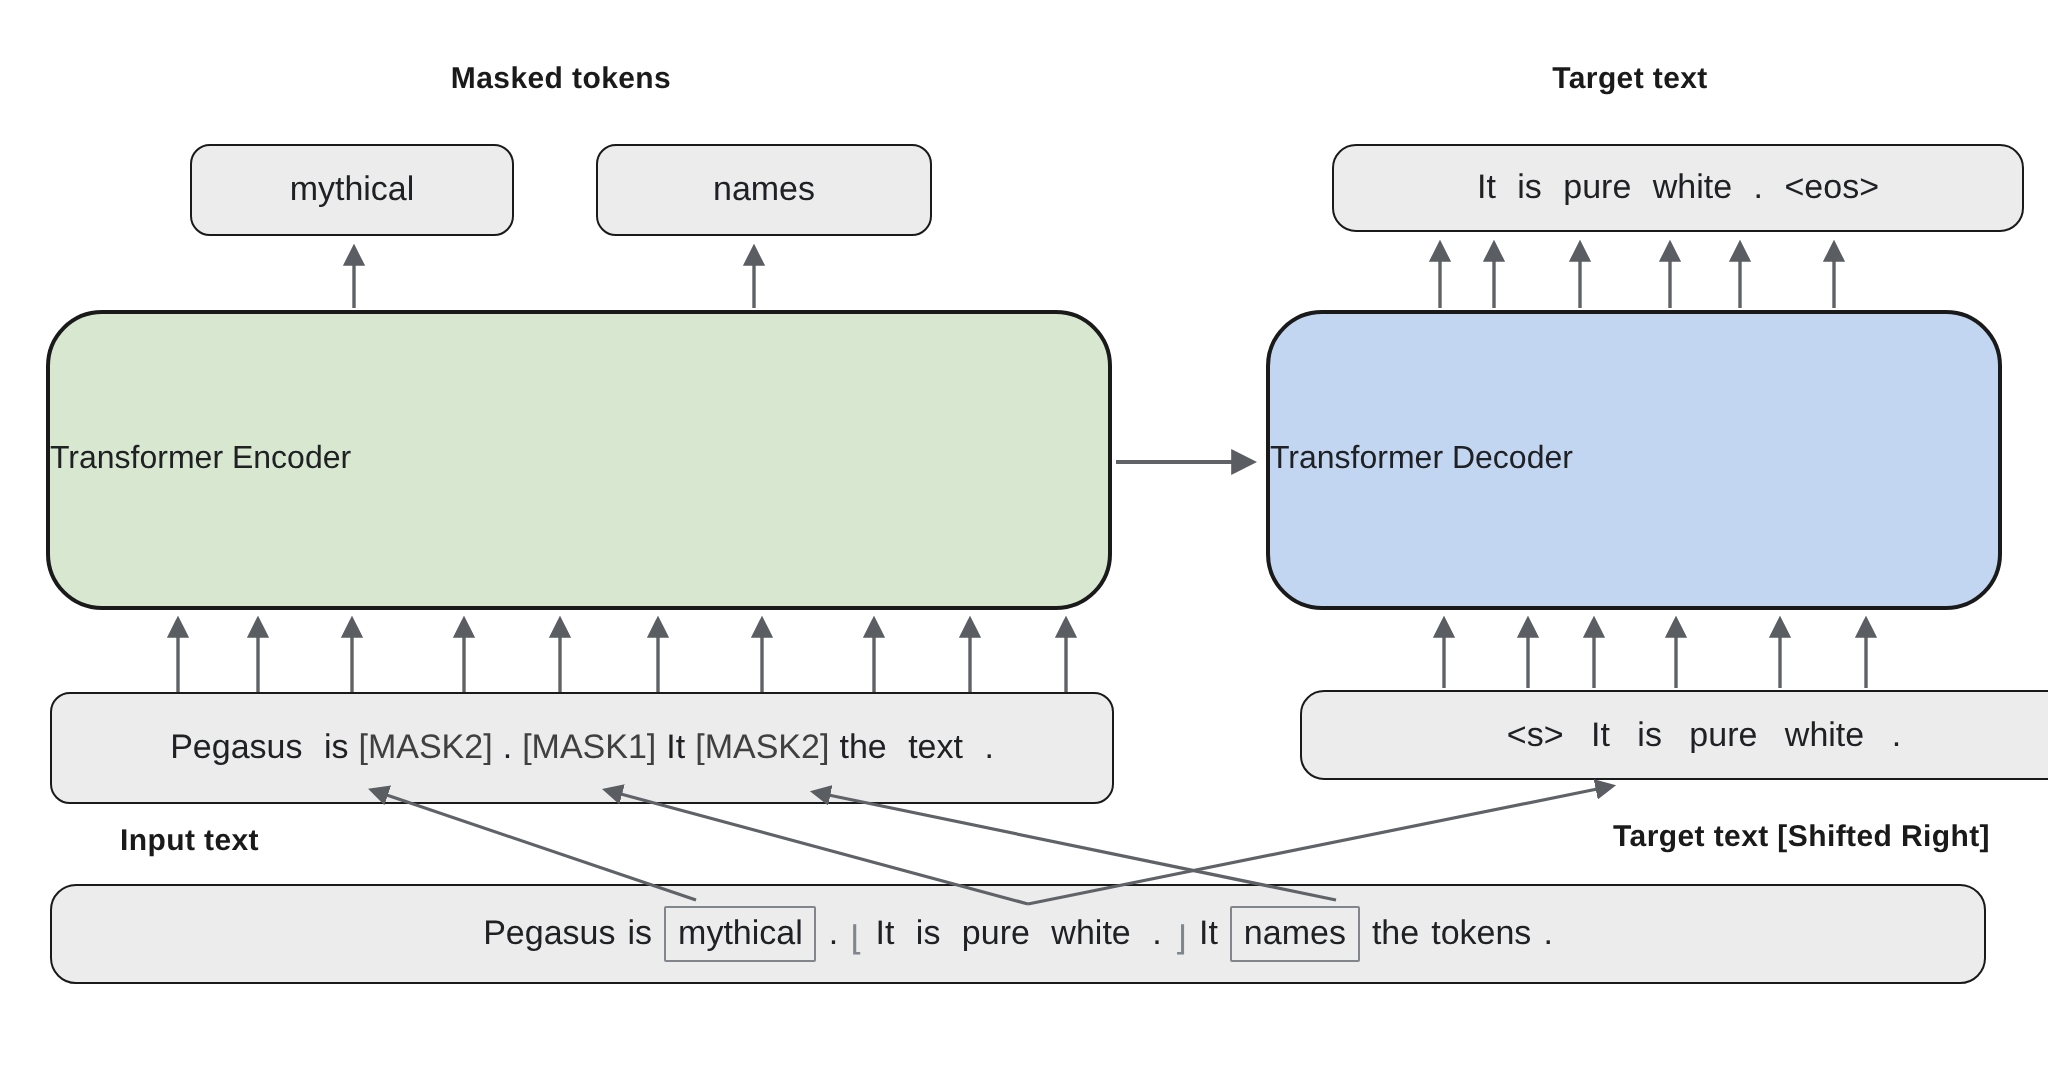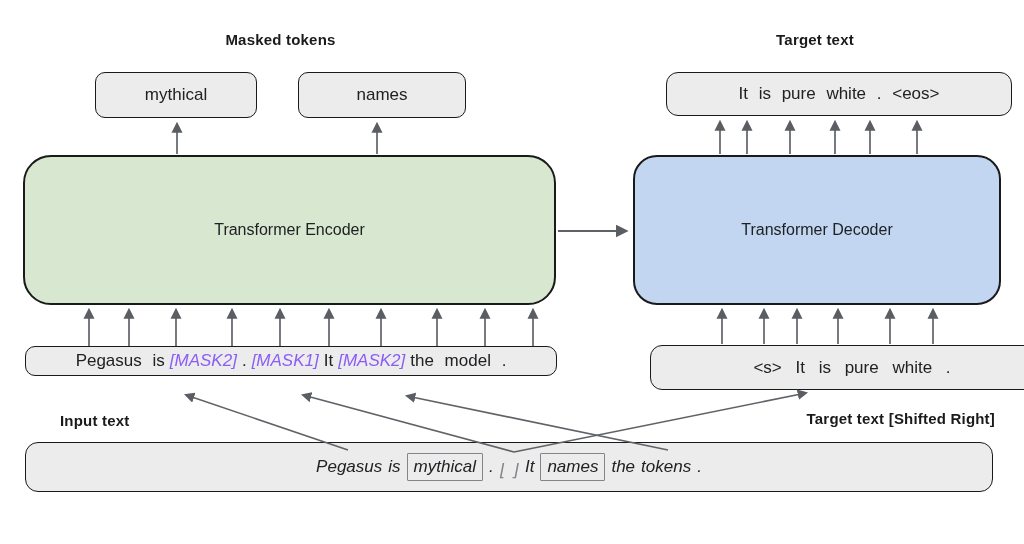--- a/index.html
+++ b/index.html
@@ -13,7 +13,7 @@
 
   .block{
     position:absolute;border:2px solid #1a1a1a;border-radius:28px;
-    display:flex;align-items:center;justify-content:center;
+    display:flex;align-items:center;justify-content:flex-start;
     font-size:16px;color:#202124;box-sizing:border-box;
   }
   .tokenbox{

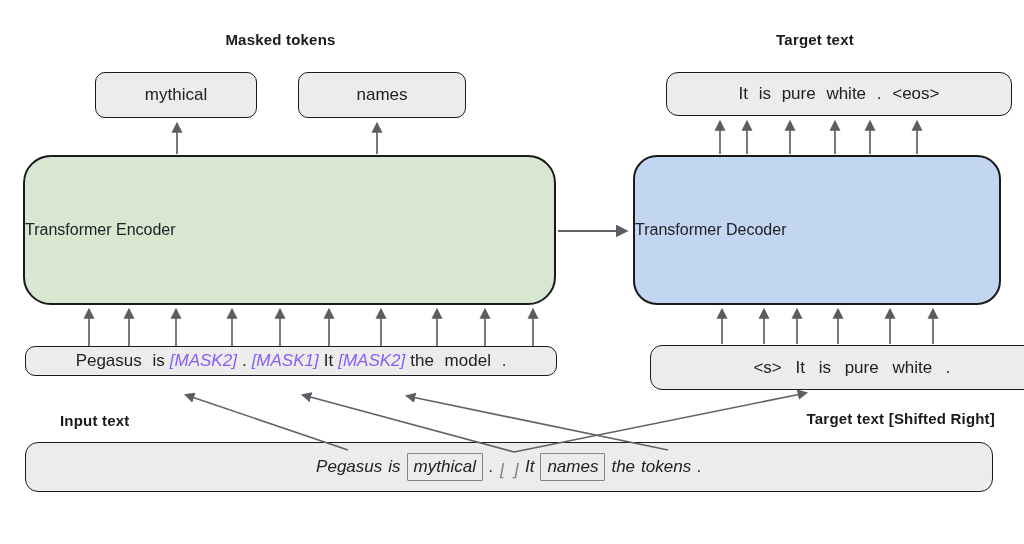--- a/index.html
+++ b/index.html
@@ -62,7 +62,7 @@
     <span>Transformer Encoder</span>
   </div>
 
-  <div class="block" style="left: 633px; top: 155px; width: 368px; height: 150px; background-color: rgb(194, 214, 241); border-radius: 24px;">
+  <div class="block" style="left: 633px; top: 155px; width: 368px; height: 150px; background-color: rgb(194, 214, 241);">
     <span>Transformer Decoder</span>
   </div>
 

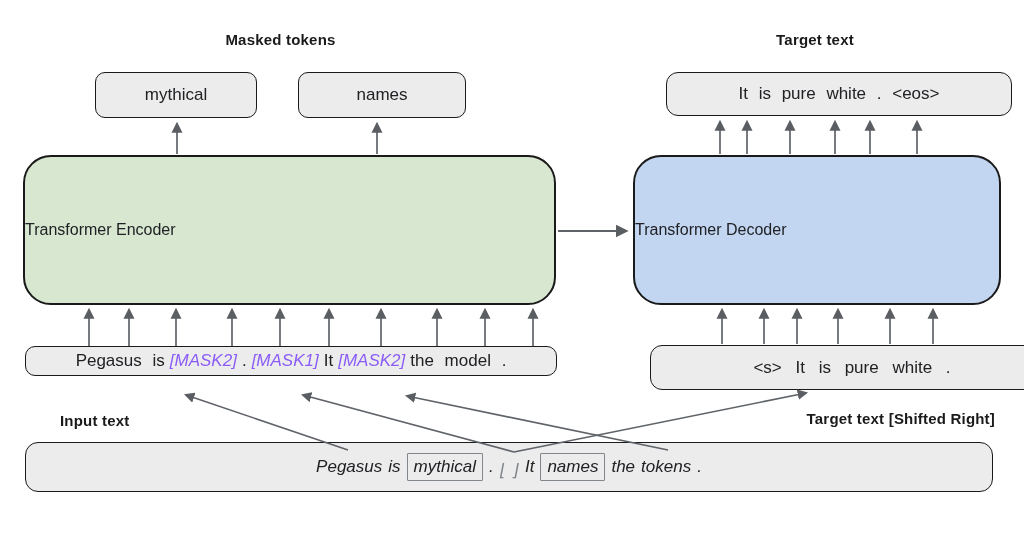--- a/index.html
+++ b/index.html
@@ -66,7 +66,7 @@
     <span>Transformer Decoder</span>
   </div>
 
-  <div class="seqbox input-tokens" style="left:25px;top:346px;width:532px;height:30px;border-radius:10px;text-align:center;">
+  <div class="seqbox input-tokens" style="left:25px;top:346px;width:532px;height:56px;border-radius:10px;text-align:center;">
     <span class="plain ws6">Pegasus is</span>
     <span class="mask">[MASK2]</span>
     <span class="plain">.</span>

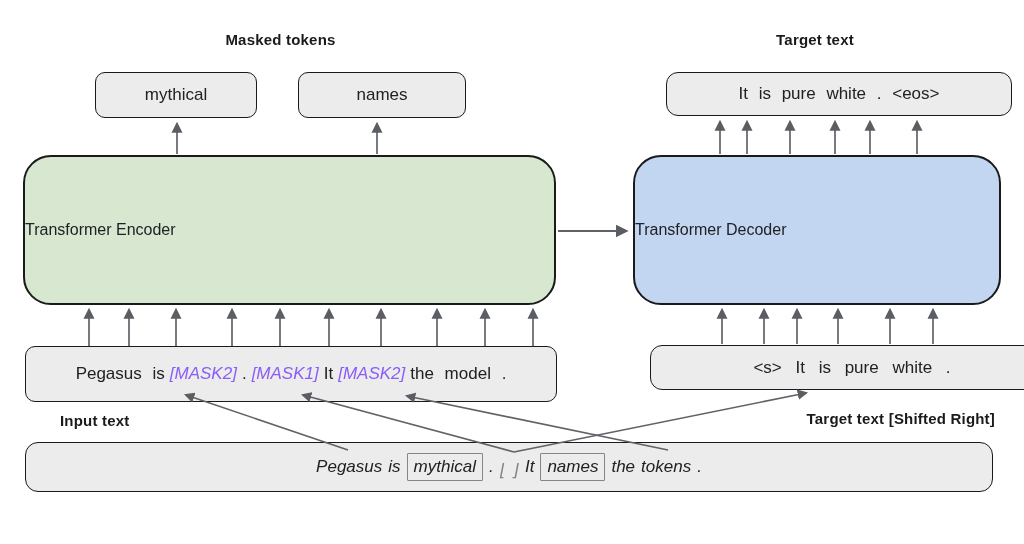--- a/index.html
+++ b/index.html
@@ -28,7 +28,7 @@
   }
   .ws6{word-spacing:6px;}
   .ws9{word-spacing:9px;}
-  .mask{color:#8b5cf6;font-style:italic;}
+  .mask{color:#404040;}
   .plain{color:#202124;}
   .input-tokens span{margin:0 2.5px;}
   .bottom-tokens{word-spacing:5px;}

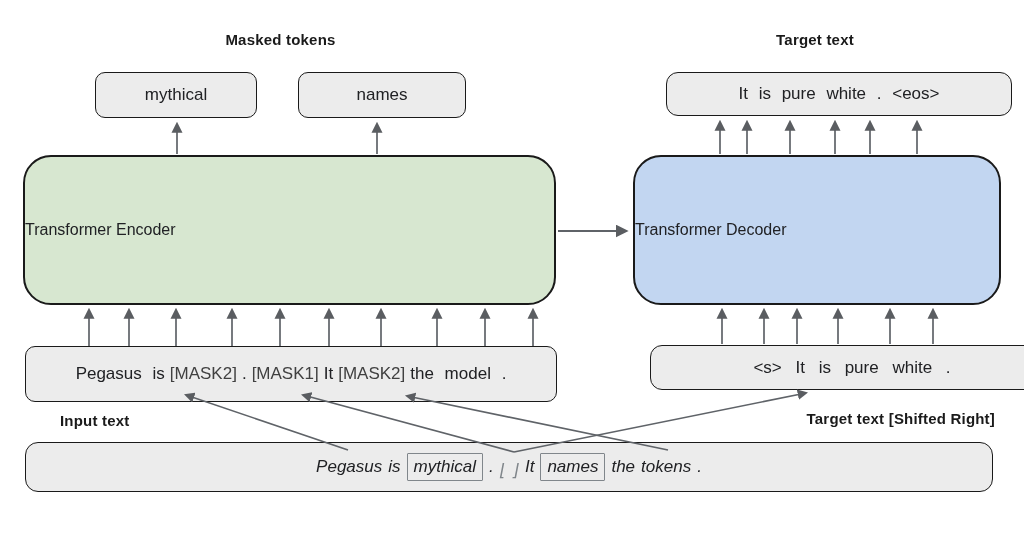--- a/index.html
+++ b/index.html
@@ -73,7 +73,7 @@
     <span class="mask">[MASK1]</span>
     <span class="plain">It</span>
     <span class="mask">[MASK2]</span>
-    <span class="plain ws6">the model .</span>
+    <span class="plain ws6">the text .</span>
   </div>
 
   <div class="seqbox ws9" style="left:650px;top:345px;width:404px;height:45px;border-radius:12px;">&lt;s&gt; It is pure white .</div>

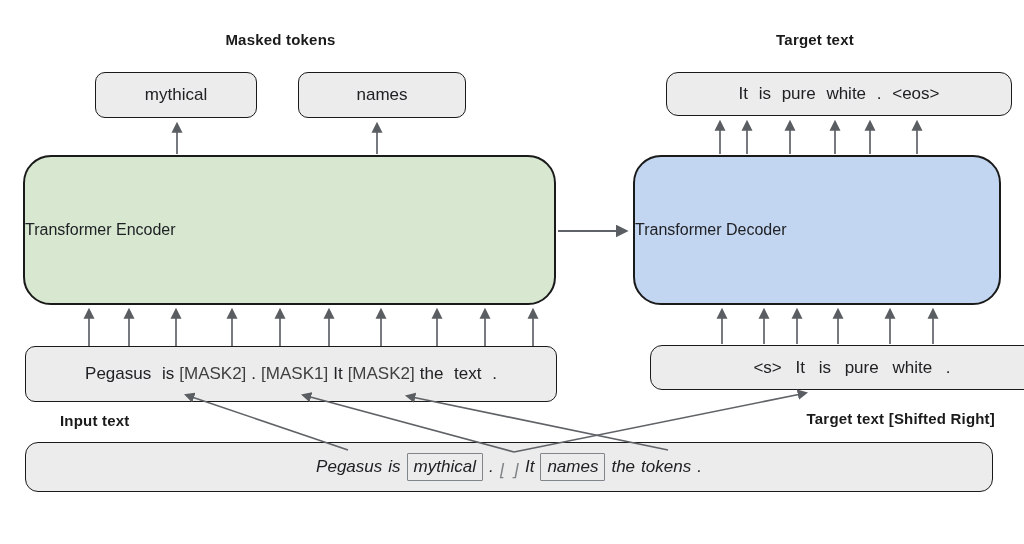--- a/index.html
+++ b/index.html
@@ -32,7 +32,7 @@
   .plain{color:#202124;}
   .input-tokens span{margin:0 2.5px;}
   .bottom-tokens{word-spacing:5px;}
-  .bottom-tokens > span{margin:0 3px;font-style:italic;}
+  .bottom-tokens > span{margin:0 3px;}
   .boxed{
     border:1.6px solid #80868b;border-radius:1px;padding:3px 6px;margin:0 4px;
     display:inline-block;

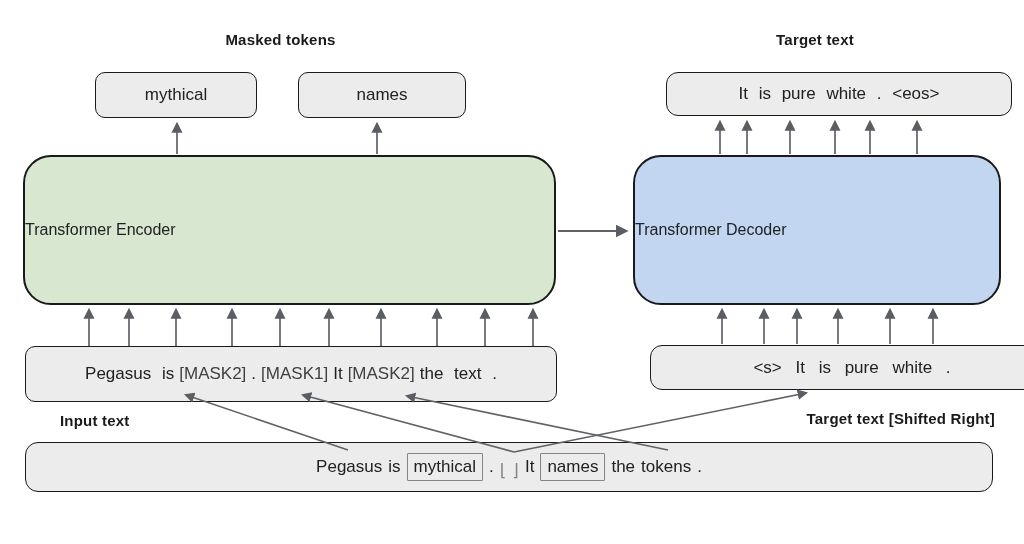--- a/index.html
+++ b/index.html
@@ -88,6 +88,7 @@
     <span class="boxed">mythical</span>
     <span>.</span>
     <span class="bracket">⌊</span>
+    <span class="ws6">It is pure white .</span>
     <span class="bracket">⌋</span>
     <span>It</span>
     <span class="boxed">names</span>

